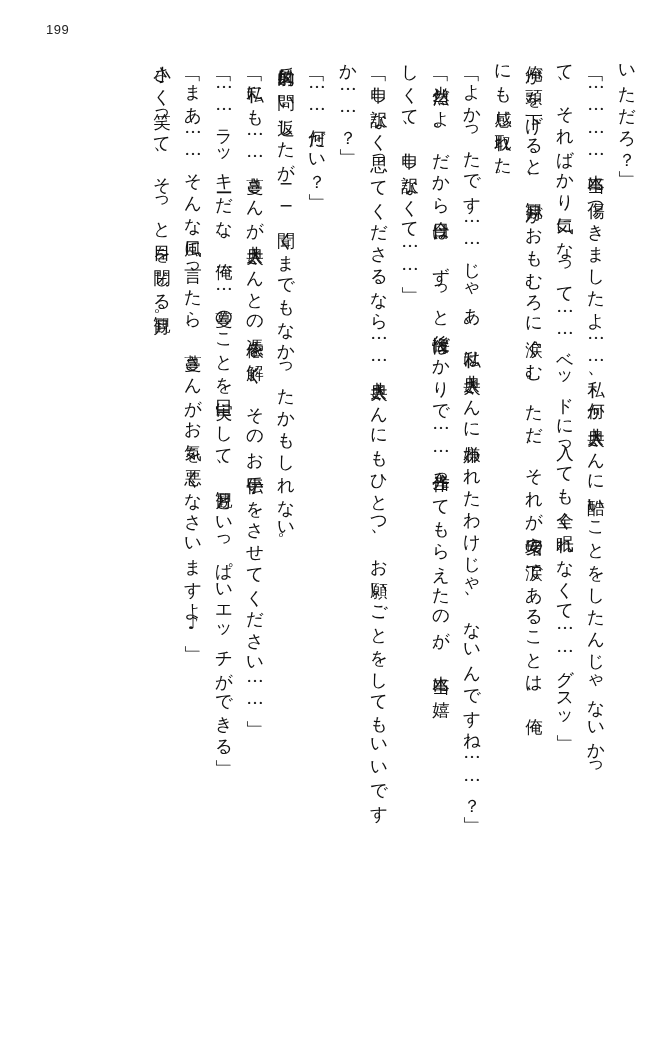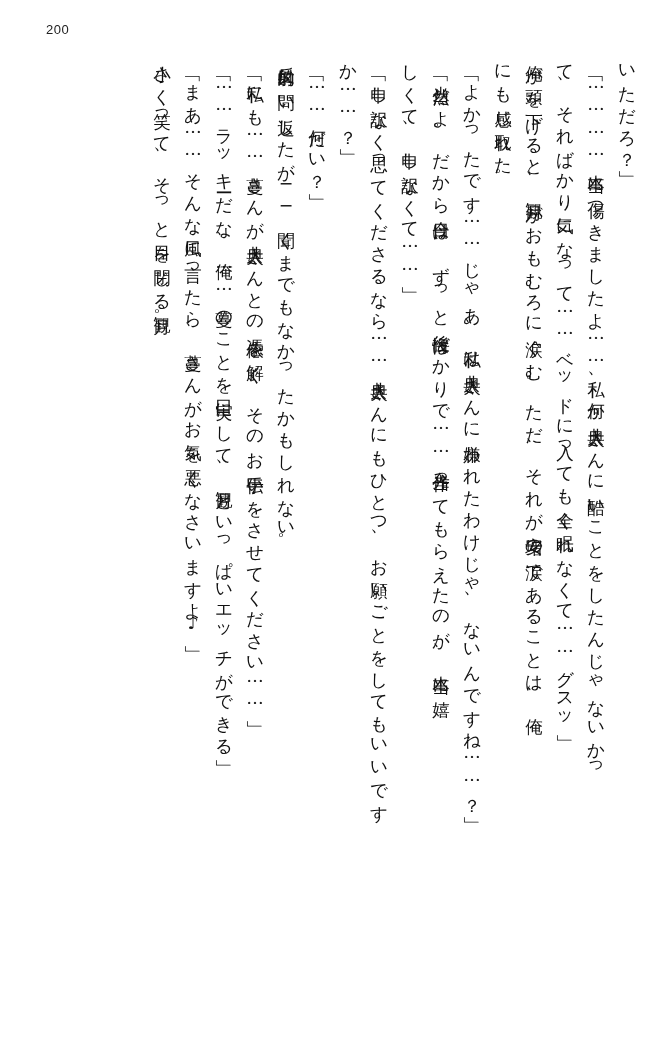--- a/index.html
+++ b/index.html
@@ -61,7 +61,7 @@
 <body>
 
 <div class="page">
-  <div class="page-number">200</div>
+  <div class="page-number">199</div>
   <div class="text-block">
     <div class="vline">いただろ？」</div>
     <div class="vline indent">「…………本当に傷つきましたよ……私、何か典太さんに酷いことをしたんじゃないかっ</div>

